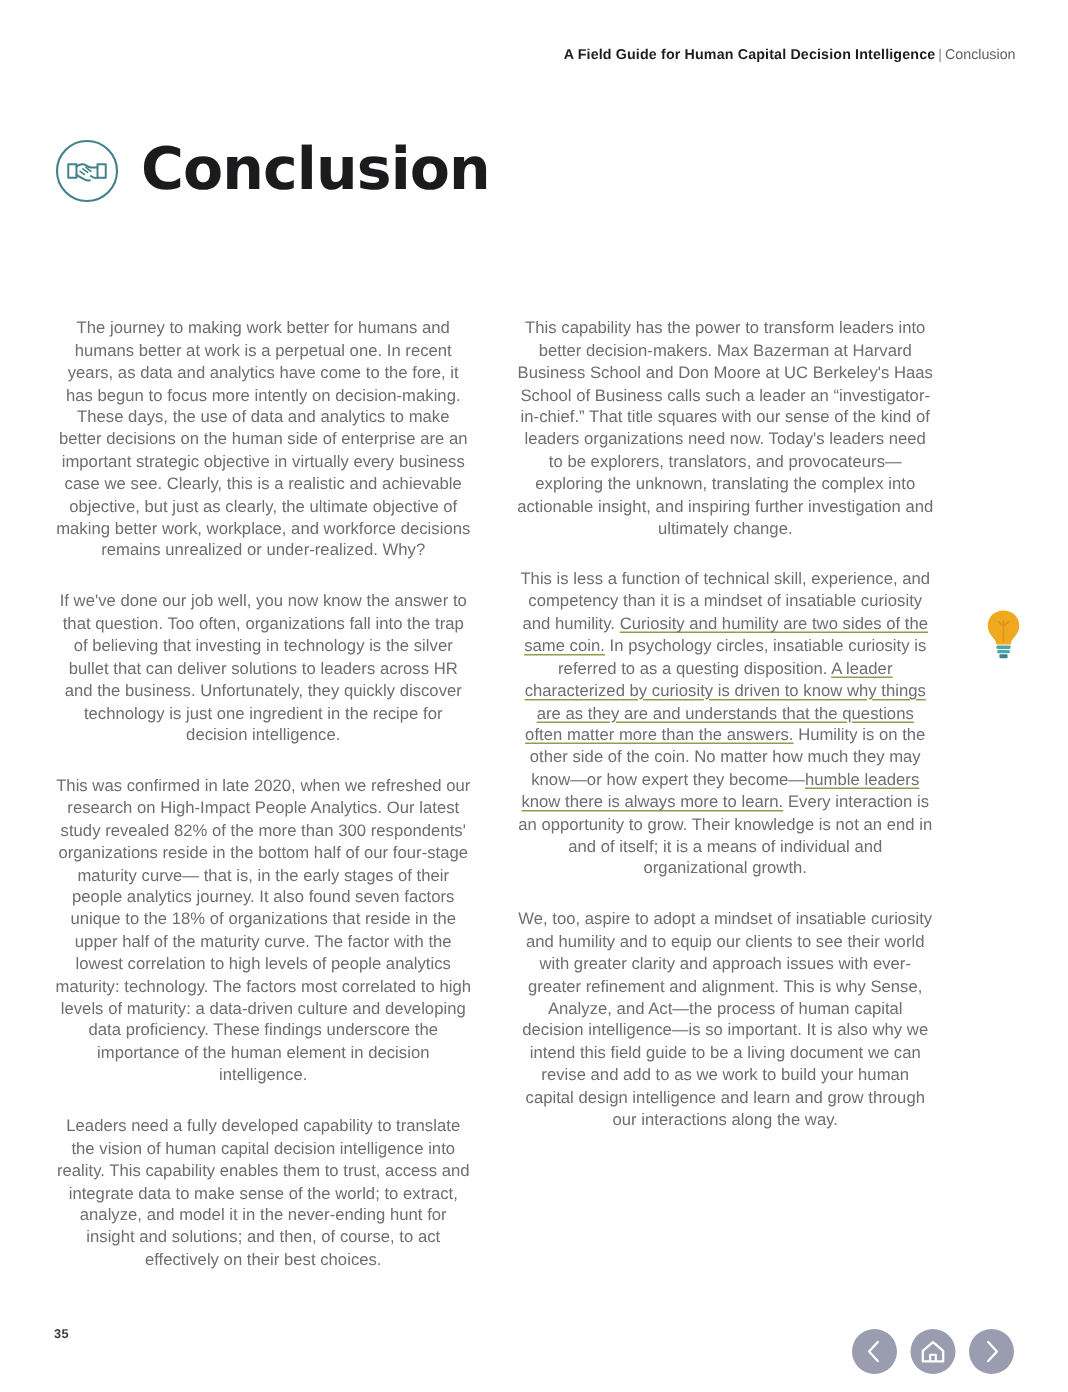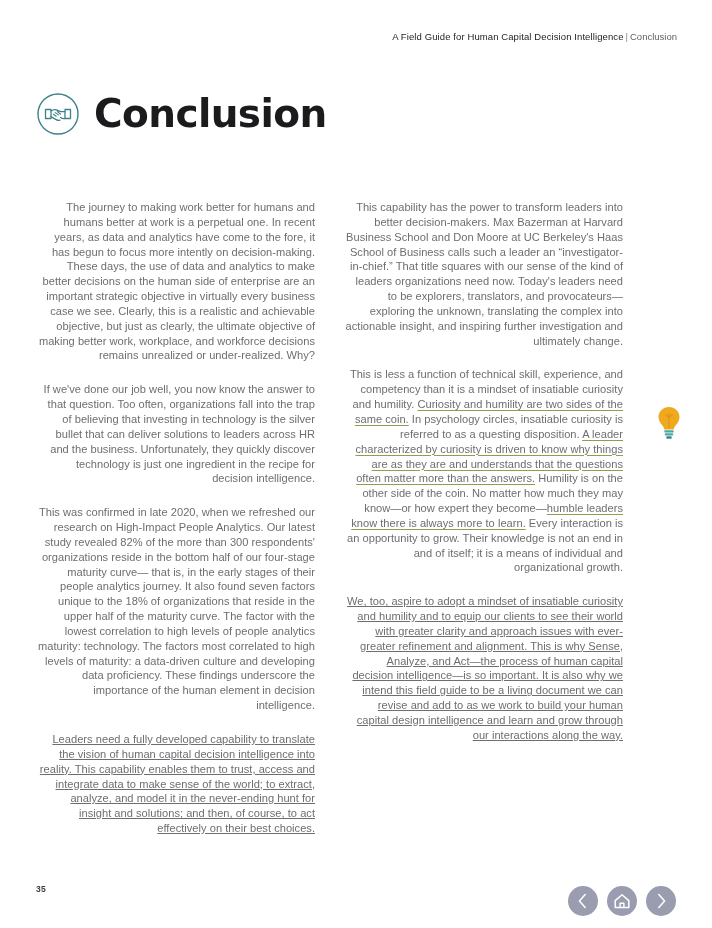--- a/index.html
+++ b/index.html
@@ -32,7 +32,7 @@
     color: #59595b;
   }
   .running-header .rh-title {
-    font-weight: normal;
+    font-weight: bold;
     color: #1d1d1f;
     letter-spacing: 0.1px;
   }

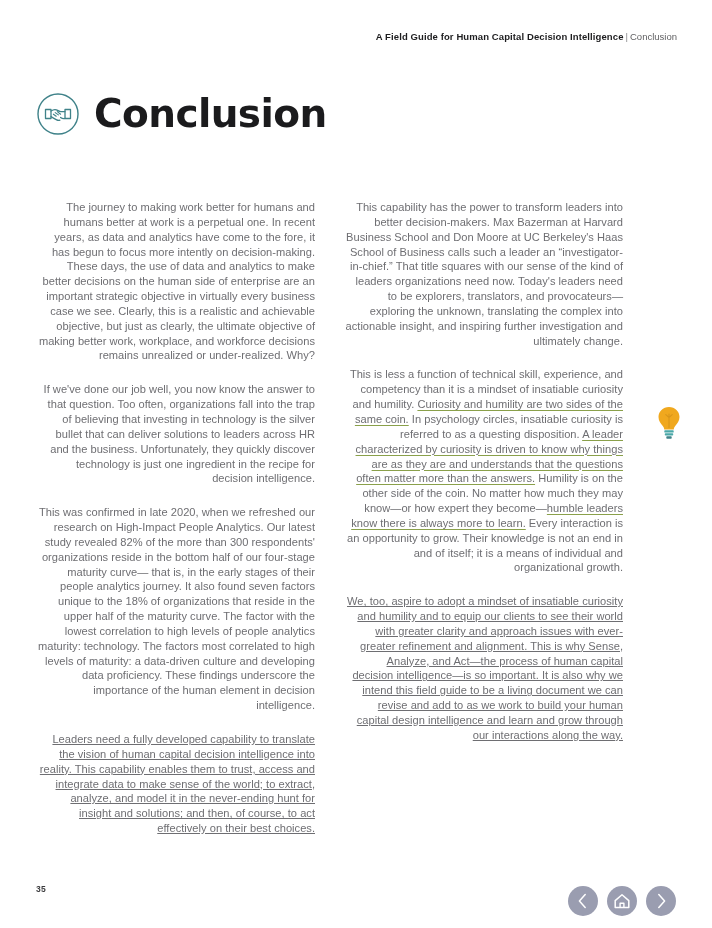--- a/index.html
+++ b/index.html
@@ -83,11 +83,11 @@
     flex: 0 0 279px;
   }
   .col p {
-    margin: 4px 0 19px 0;
+    margin: 16px 0 19px 0;
     font-size: 11.1px;
     line-height: 14.85px;
     color: #6e6e72;
-    text-align: right;
+    text-align: center;
     letter-spacing: 0.02px;
   }
   .col p:last-child {

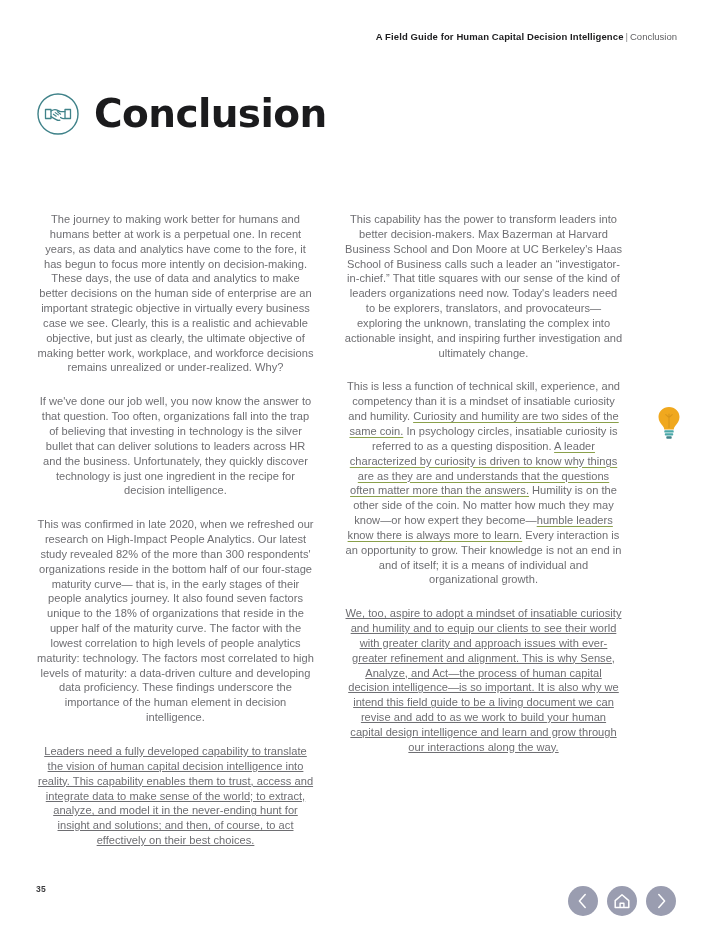--- a/index.html
+++ b/index.html
@@ -92,7 +92,6 @@
   }
   .col p:last-child {
     margin-bottom: 0;
-    text-decoration: underline;
   }
   .hl {
     text-decoration: underline;

